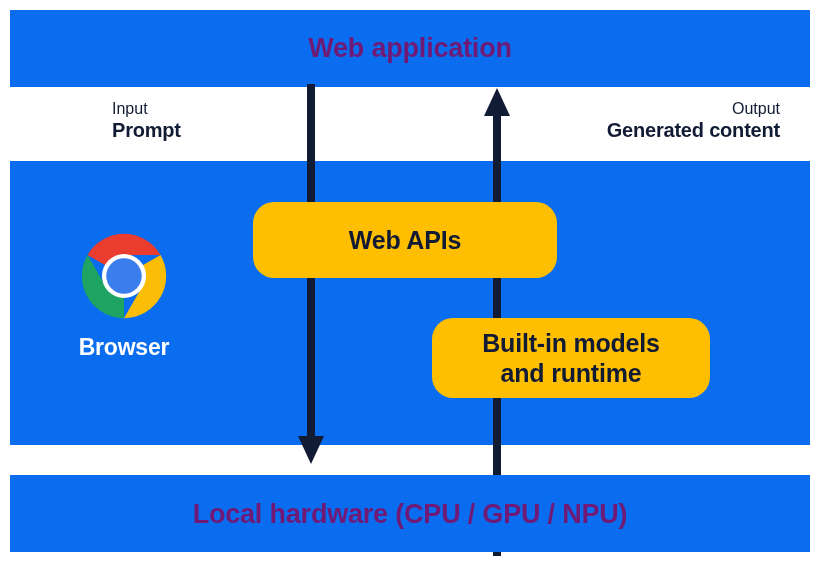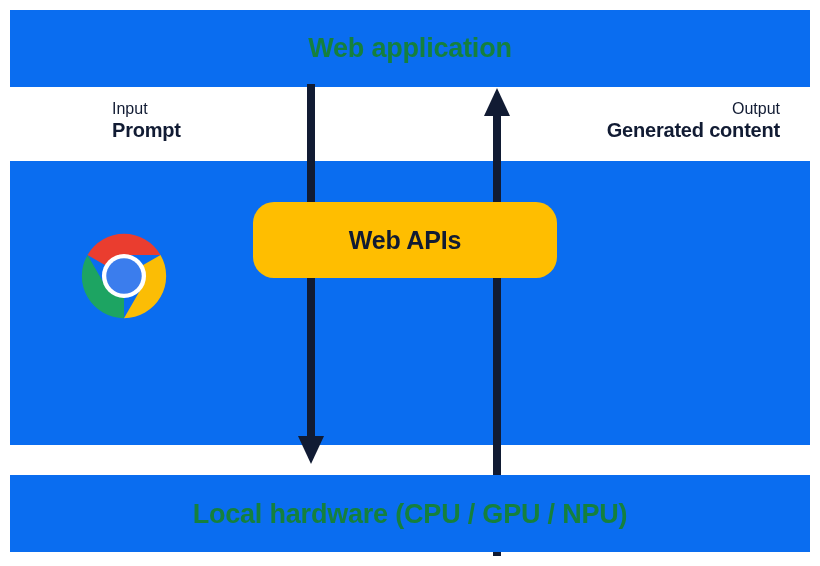--- a/index.html
+++ b/index.html
@@ -35,7 +35,7 @@
     left: 0;
     width: 100%;
     text-align: center;
-    color: #15803d;
+    color: #701a75;
     font-weight: bold;
     font-size: 27px;
     letter-spacing: -0.2px;

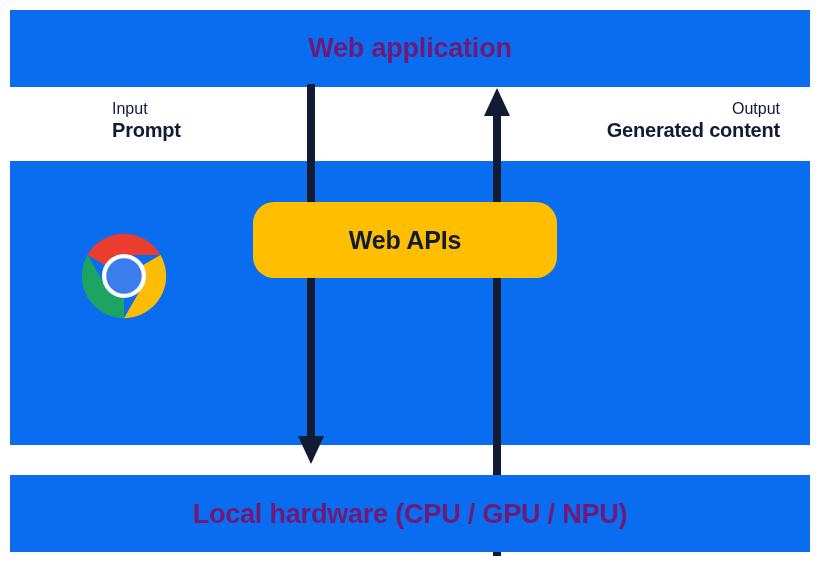--- a/index.html
+++ b/index.html
@@ -160,6 +160,7 @@
       <circle cx="96" cy="96" r="46" fill="#ffffff"></circle>
       <circle cx="96" cy="96" r="37" fill="#3b7ded"></circle>
     </svg>
+    <span id="browser-label">Browser</span>
   </div>
 
   <div class="card" id="card-web-apis">

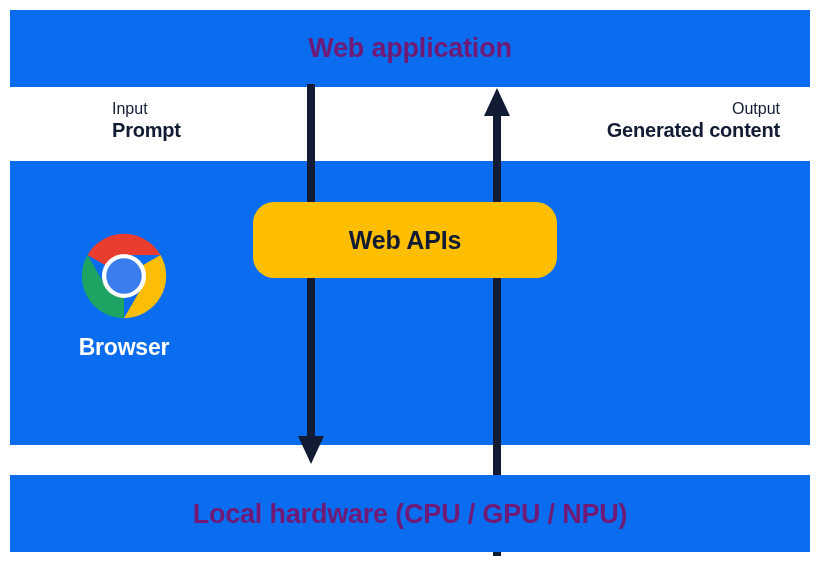--- a/index.html
+++ b/index.html
@@ -167,6 +167,12 @@
     <span class="card-text">Web APIs</span>
   </div>
 
+  <div class="card" id="card-builtin-models">
+    <span>
+      <span class="card-text">Built-in models</span>
+      <span class="card-text">and runtime</span>
+    </span>
+  </div>
 
   <div class="band" id="band-bottom"></div>
   <div class="band-title" id="title-local-hardware">Local hardware (CPU / GPU / NPU)</div>

